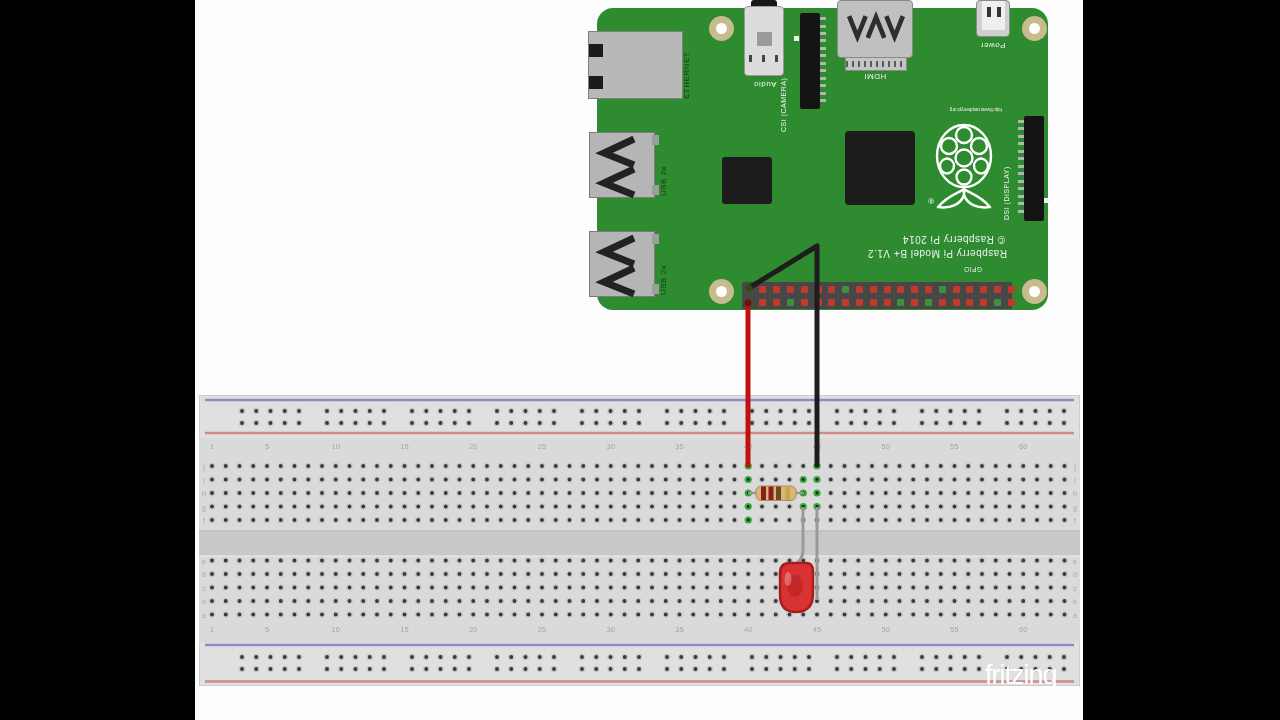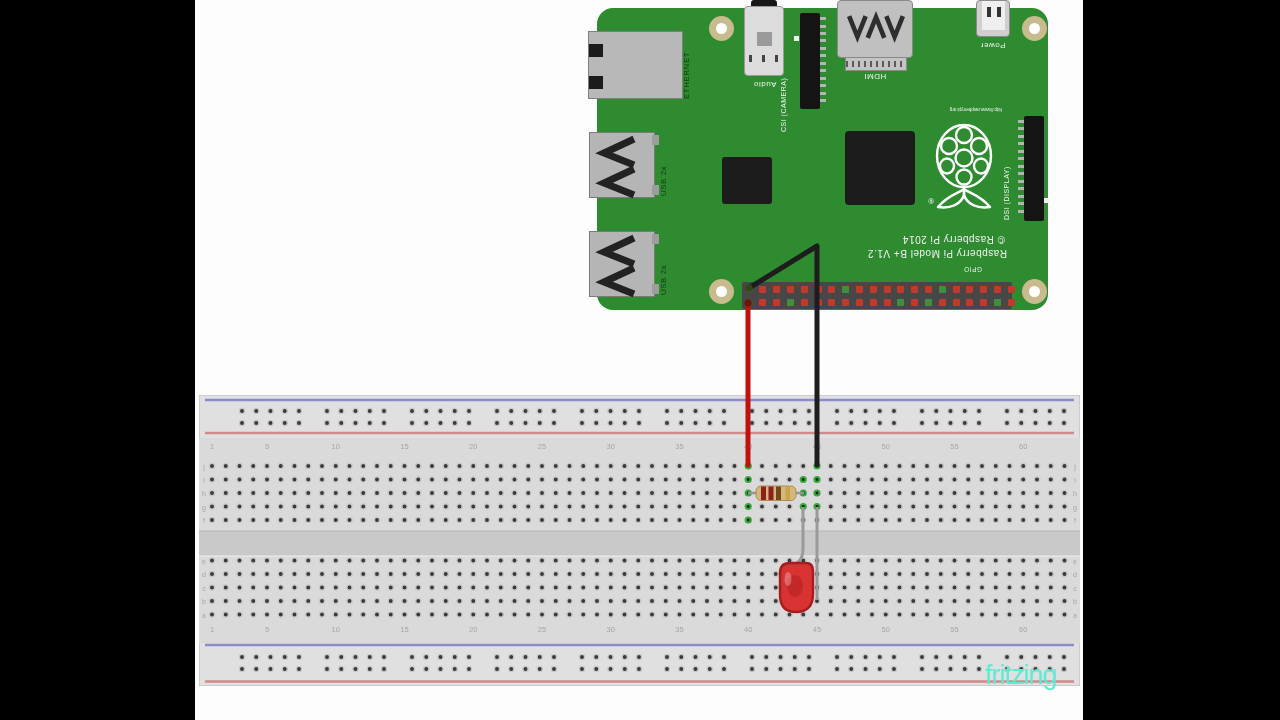--- a/index.html
+++ b/index.html
@@ -25,7 +25,7 @@
   
   #breadboard{left:199px;top:395px;width:881px;height:291px;}
   
-  #watermark{left:985px;top:660px;font-size:27px;color:#5eead4;letter-spacing:-1px;}
+  #watermark{left:985px;top:660px;font-size:27px;color:#ffffff;letter-spacing:-1px;}
 </style>
 </head>
 <body>

